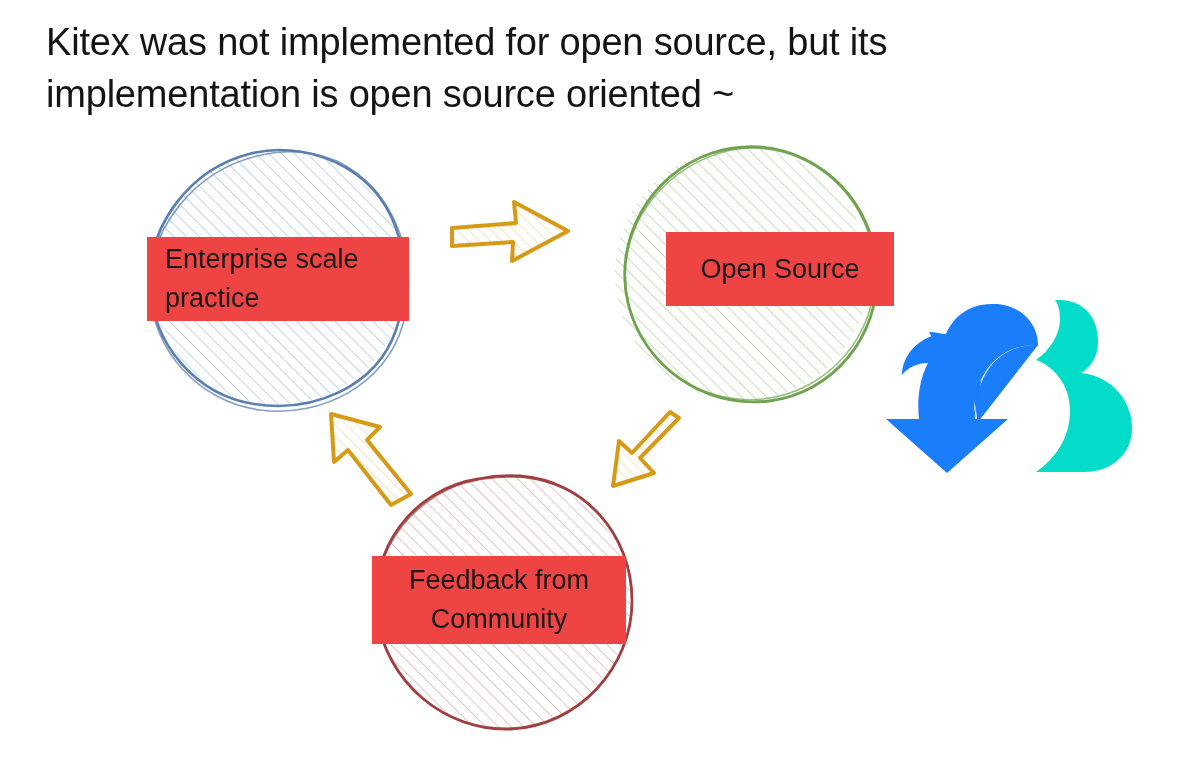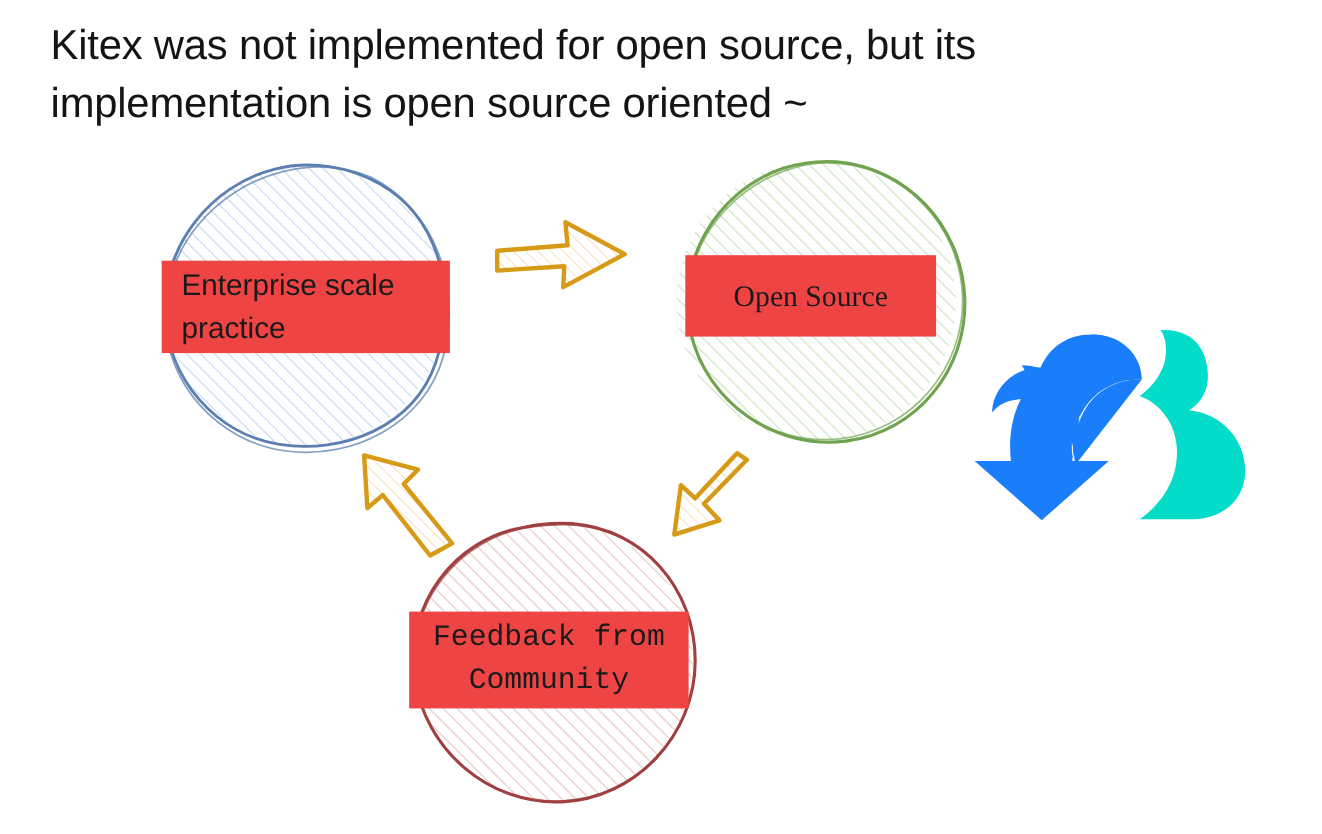--- a/index.html
+++ b/index.html
@@ -75,13 +75,12 @@
     text-align: left;
   }
   #band-opensource {
-    left: 623px;
+    left: 666px;
     top: 232px;
     width: 228px;
     height: 74px;
     justify-content: center;
     text-align: center;
-    font-family: Liberation Serif, serif;
   }
   #band-feedback {
     left: 372px;

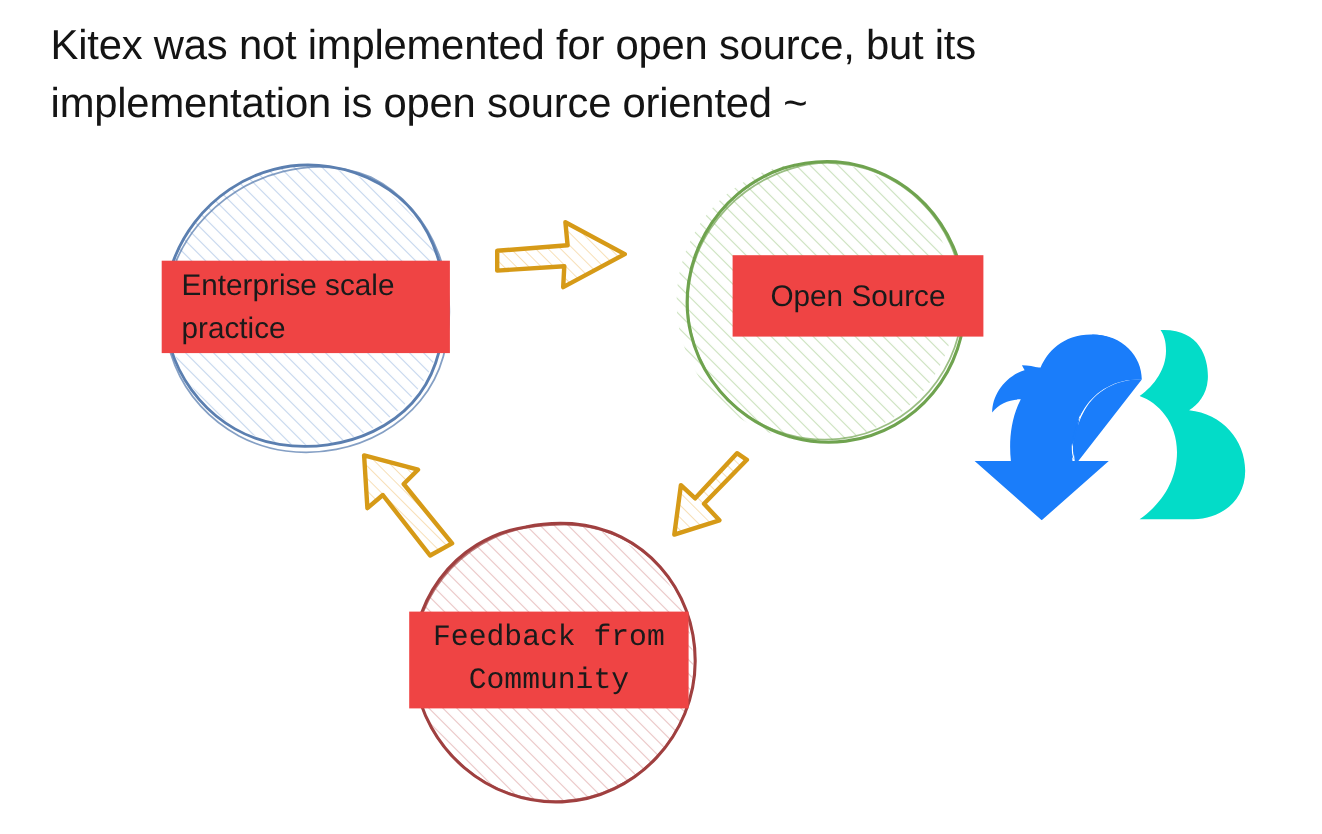--- a/index.html
+++ b/index.html
@@ -89,7 +89,6 @@
     height: 88px;
     justify-content: center;
     text-align: center;
-    font-family: Liberation Mono, monospace;
   }
 
   

